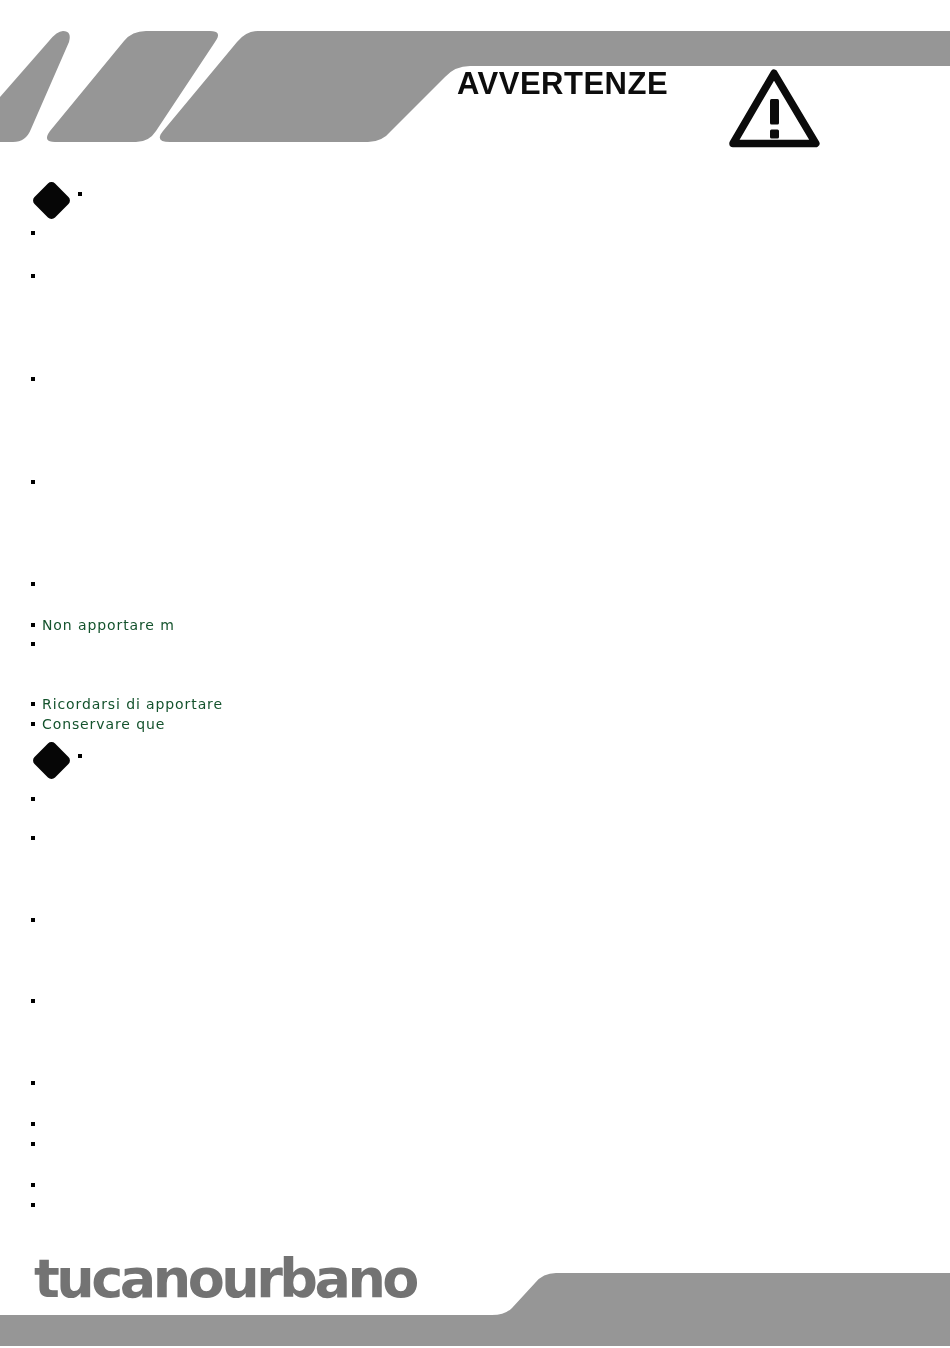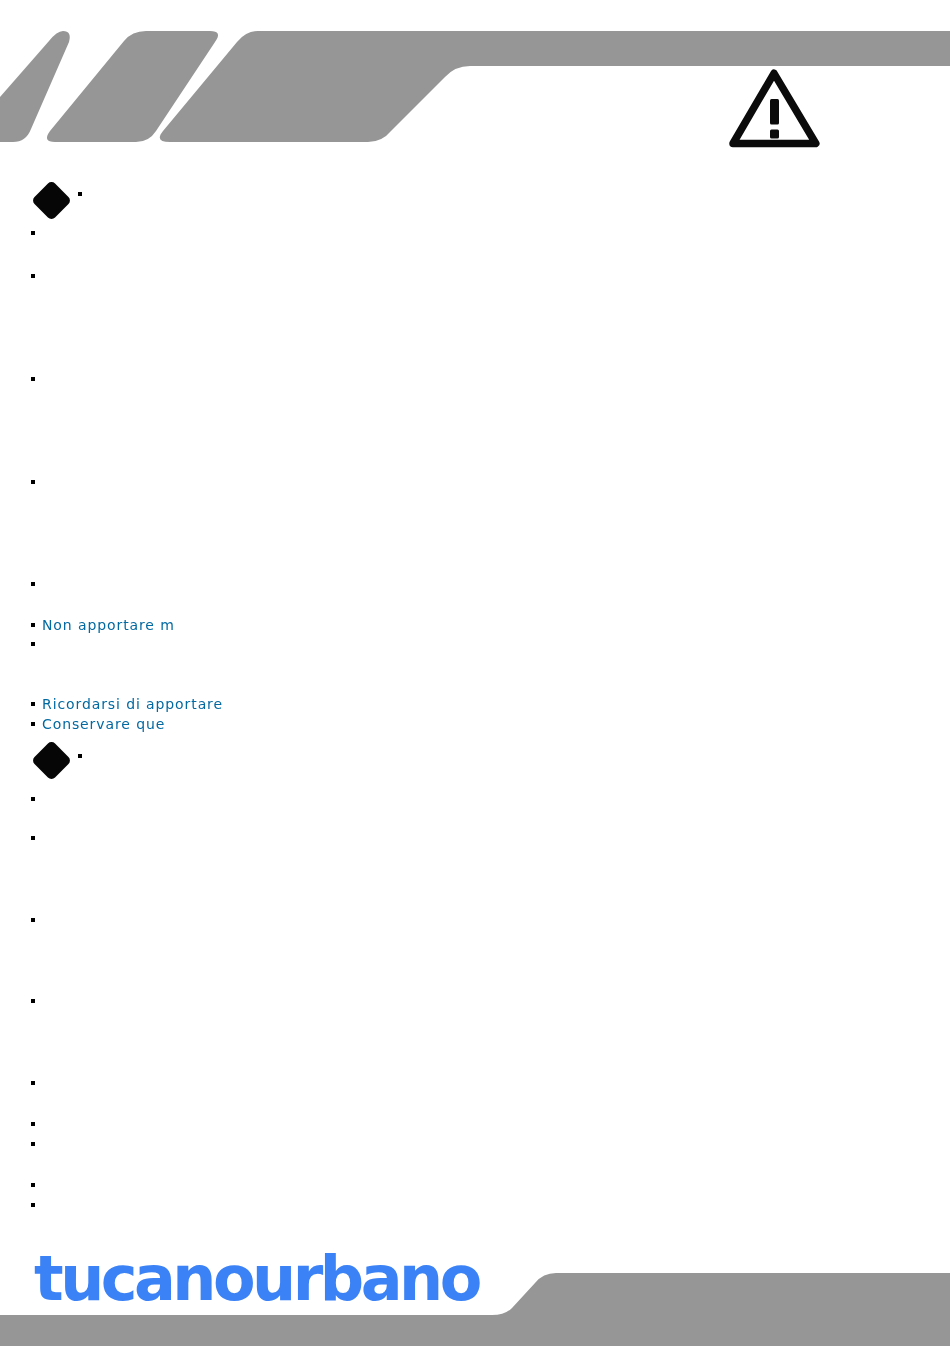--- a/index.html
+++ b/index.html
@@ -51,6 +51,7 @@
 </svg>
 
 <div class="abs hdr-title">
+  <div class="line1">AVVERTENZE</div>
 </div>
 
 <svg id="warn-tri" class="abs" width="115" height="100" viewBox="0 0 115 100">

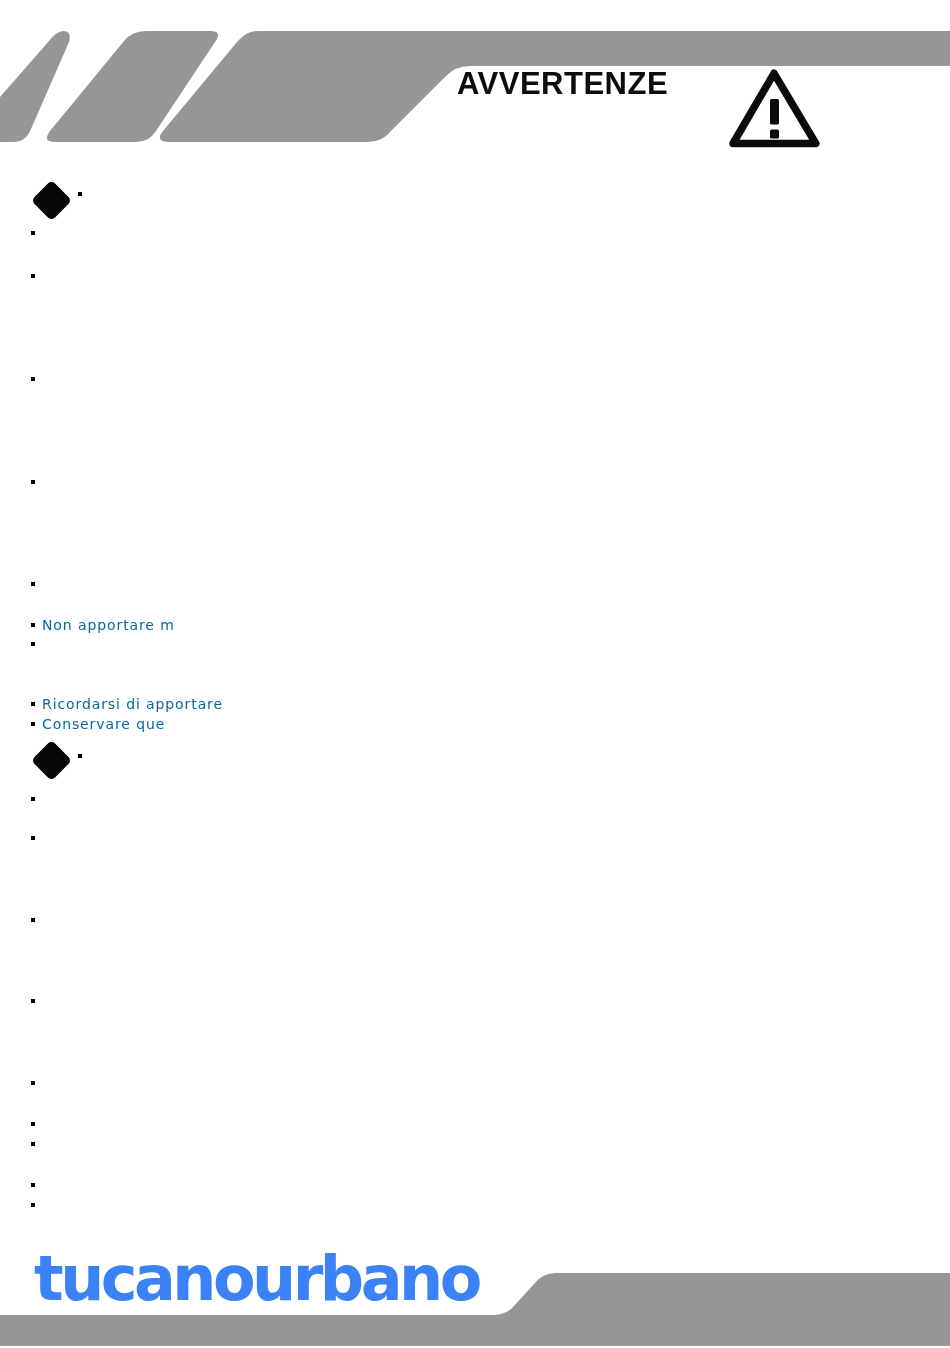--- a/index.html
+++ b/index.html
@@ -28,7 +28,7 @@
   
   .row{
     left:31px;display:flex;align-items:center;gap:7px;height:18px;
-    font-size:14px;letter-spacing:0.9px;color:#0369a1;white-space:nowrap;
+    font-size:14px;letter-spacing:0.9px;color:#14532d;white-space:nowrap;
   }
   .row .sq{width:4px;height:4px;background:#000;flex:none;}
   .row.hrow{left:78px;}

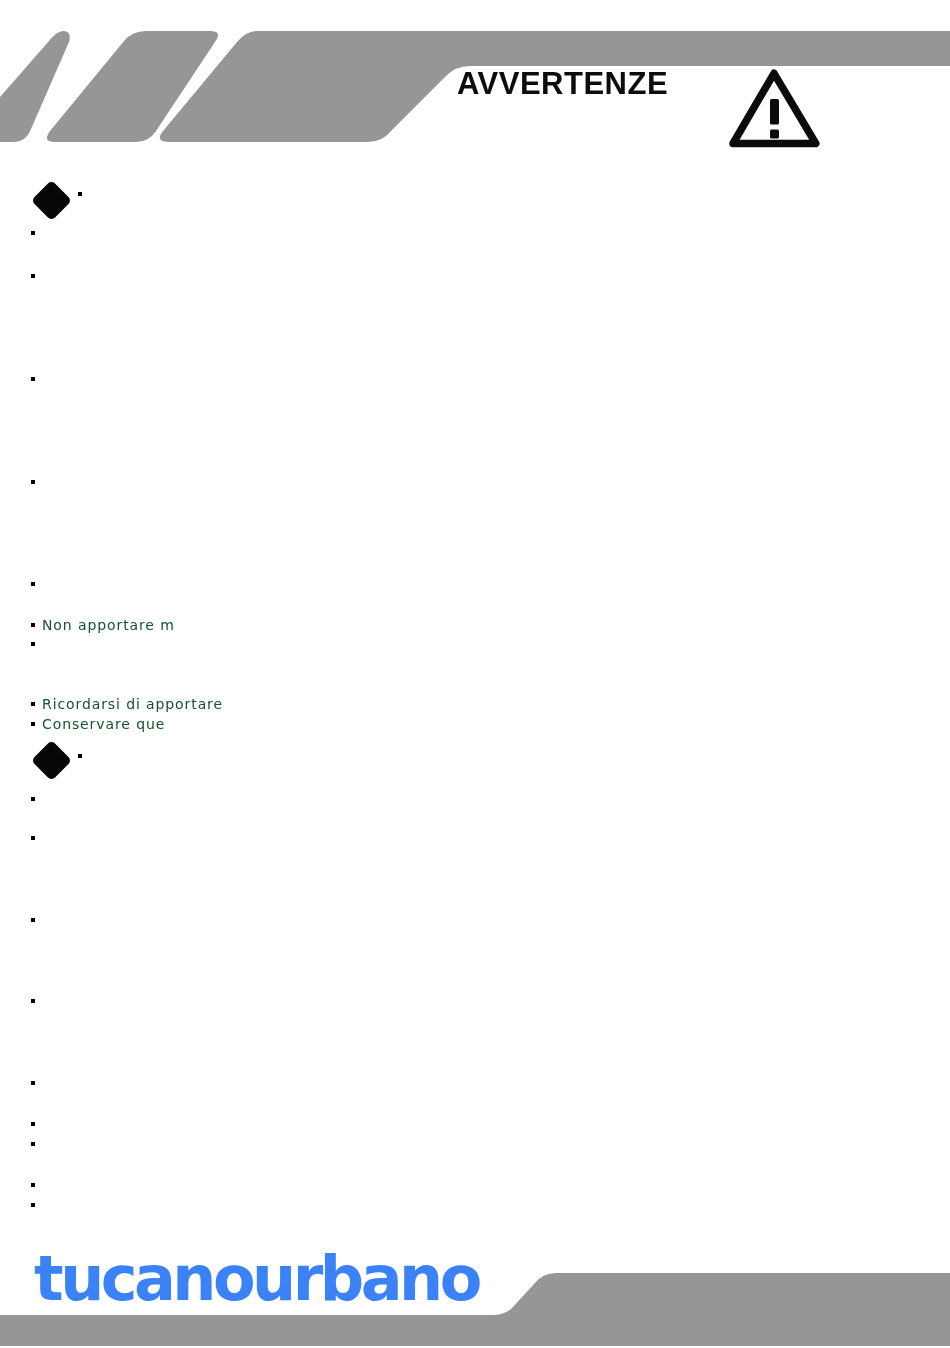--- a/index.html
+++ b/index.html
@@ -36,7 +36,7 @@
   .logo{
     left:34px;top:1256px;
     font-family:"DejaVu Sans",sans-serif;font-weight:bold;
-    font-size:62px;line-height:46px;letter-spacing:-3.5px;color:#3b82f6;
+    font-size:54px;line-height:46px;letter-spacing:-3.5px;color:#737373;
     white-space:nowrap;
   }
   #footer-svg{left:0;top:1265px;}

